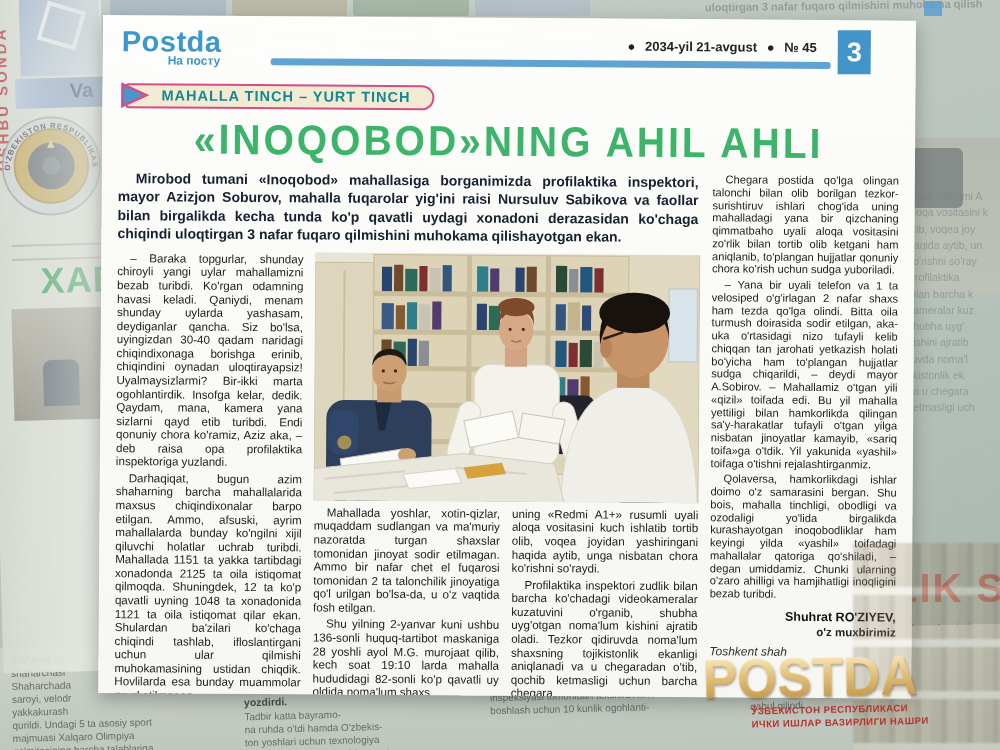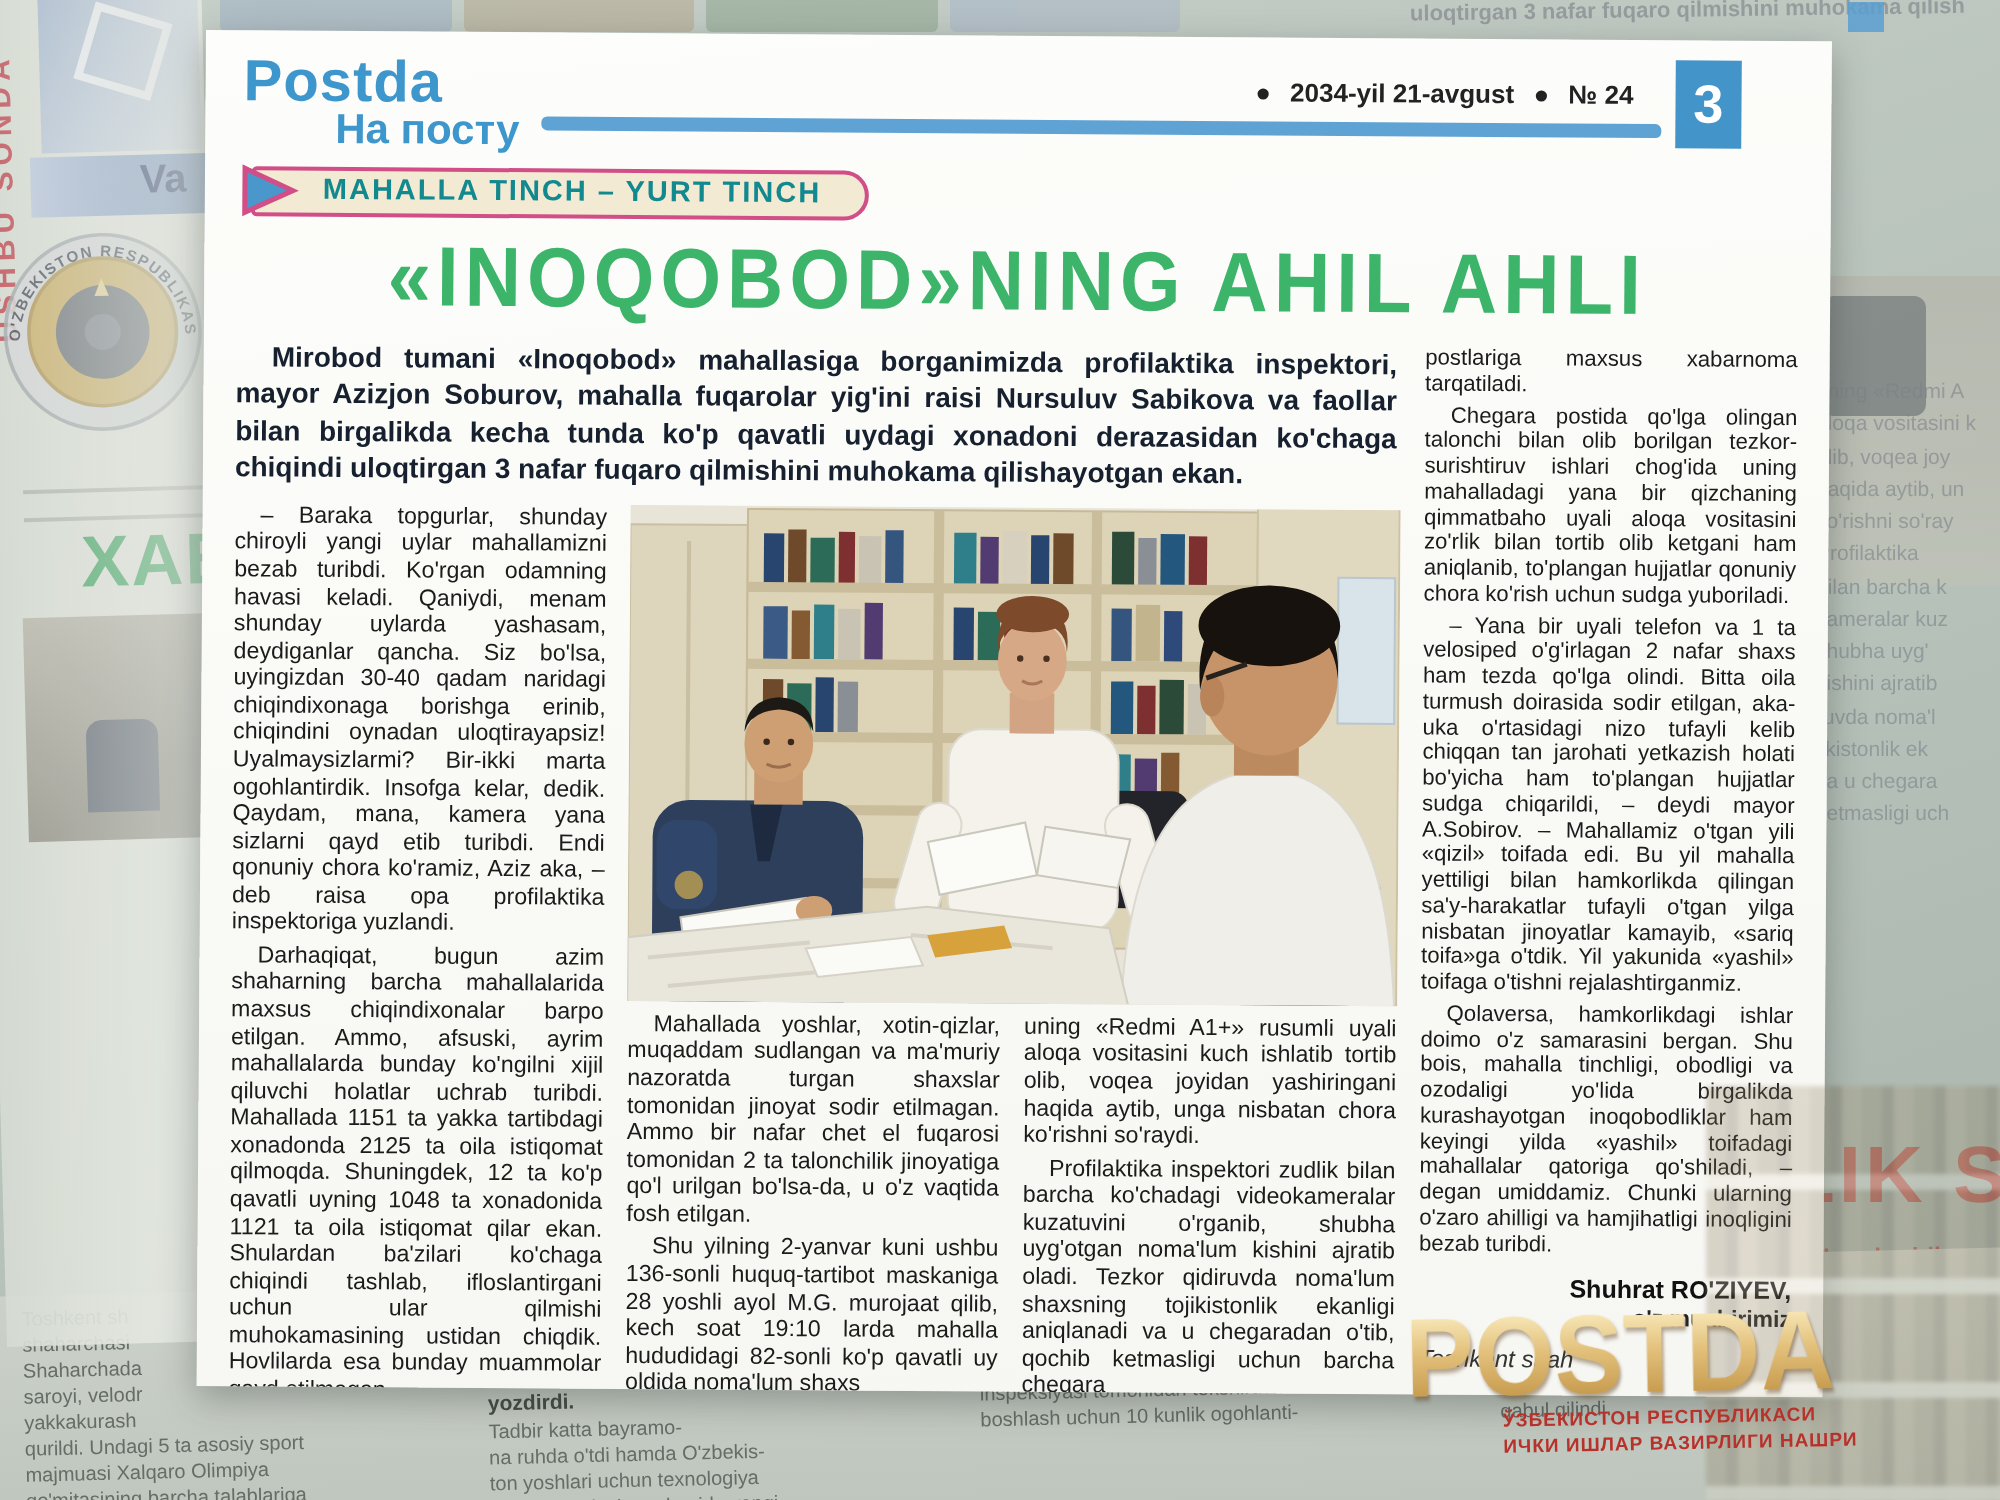--- a/index.html
+++ b/index.html
@@ -229,7 +229,7 @@
         <span class="b">●</span>
         <span>2034-yil 21-avgust</span>
         <span class="b">●</span>
-        <span>№ 24</span>
+        <span>№ 45</span>
       </div>
       <div class="blue-rule"></div>
       <div class="pagenum-box">3</div>

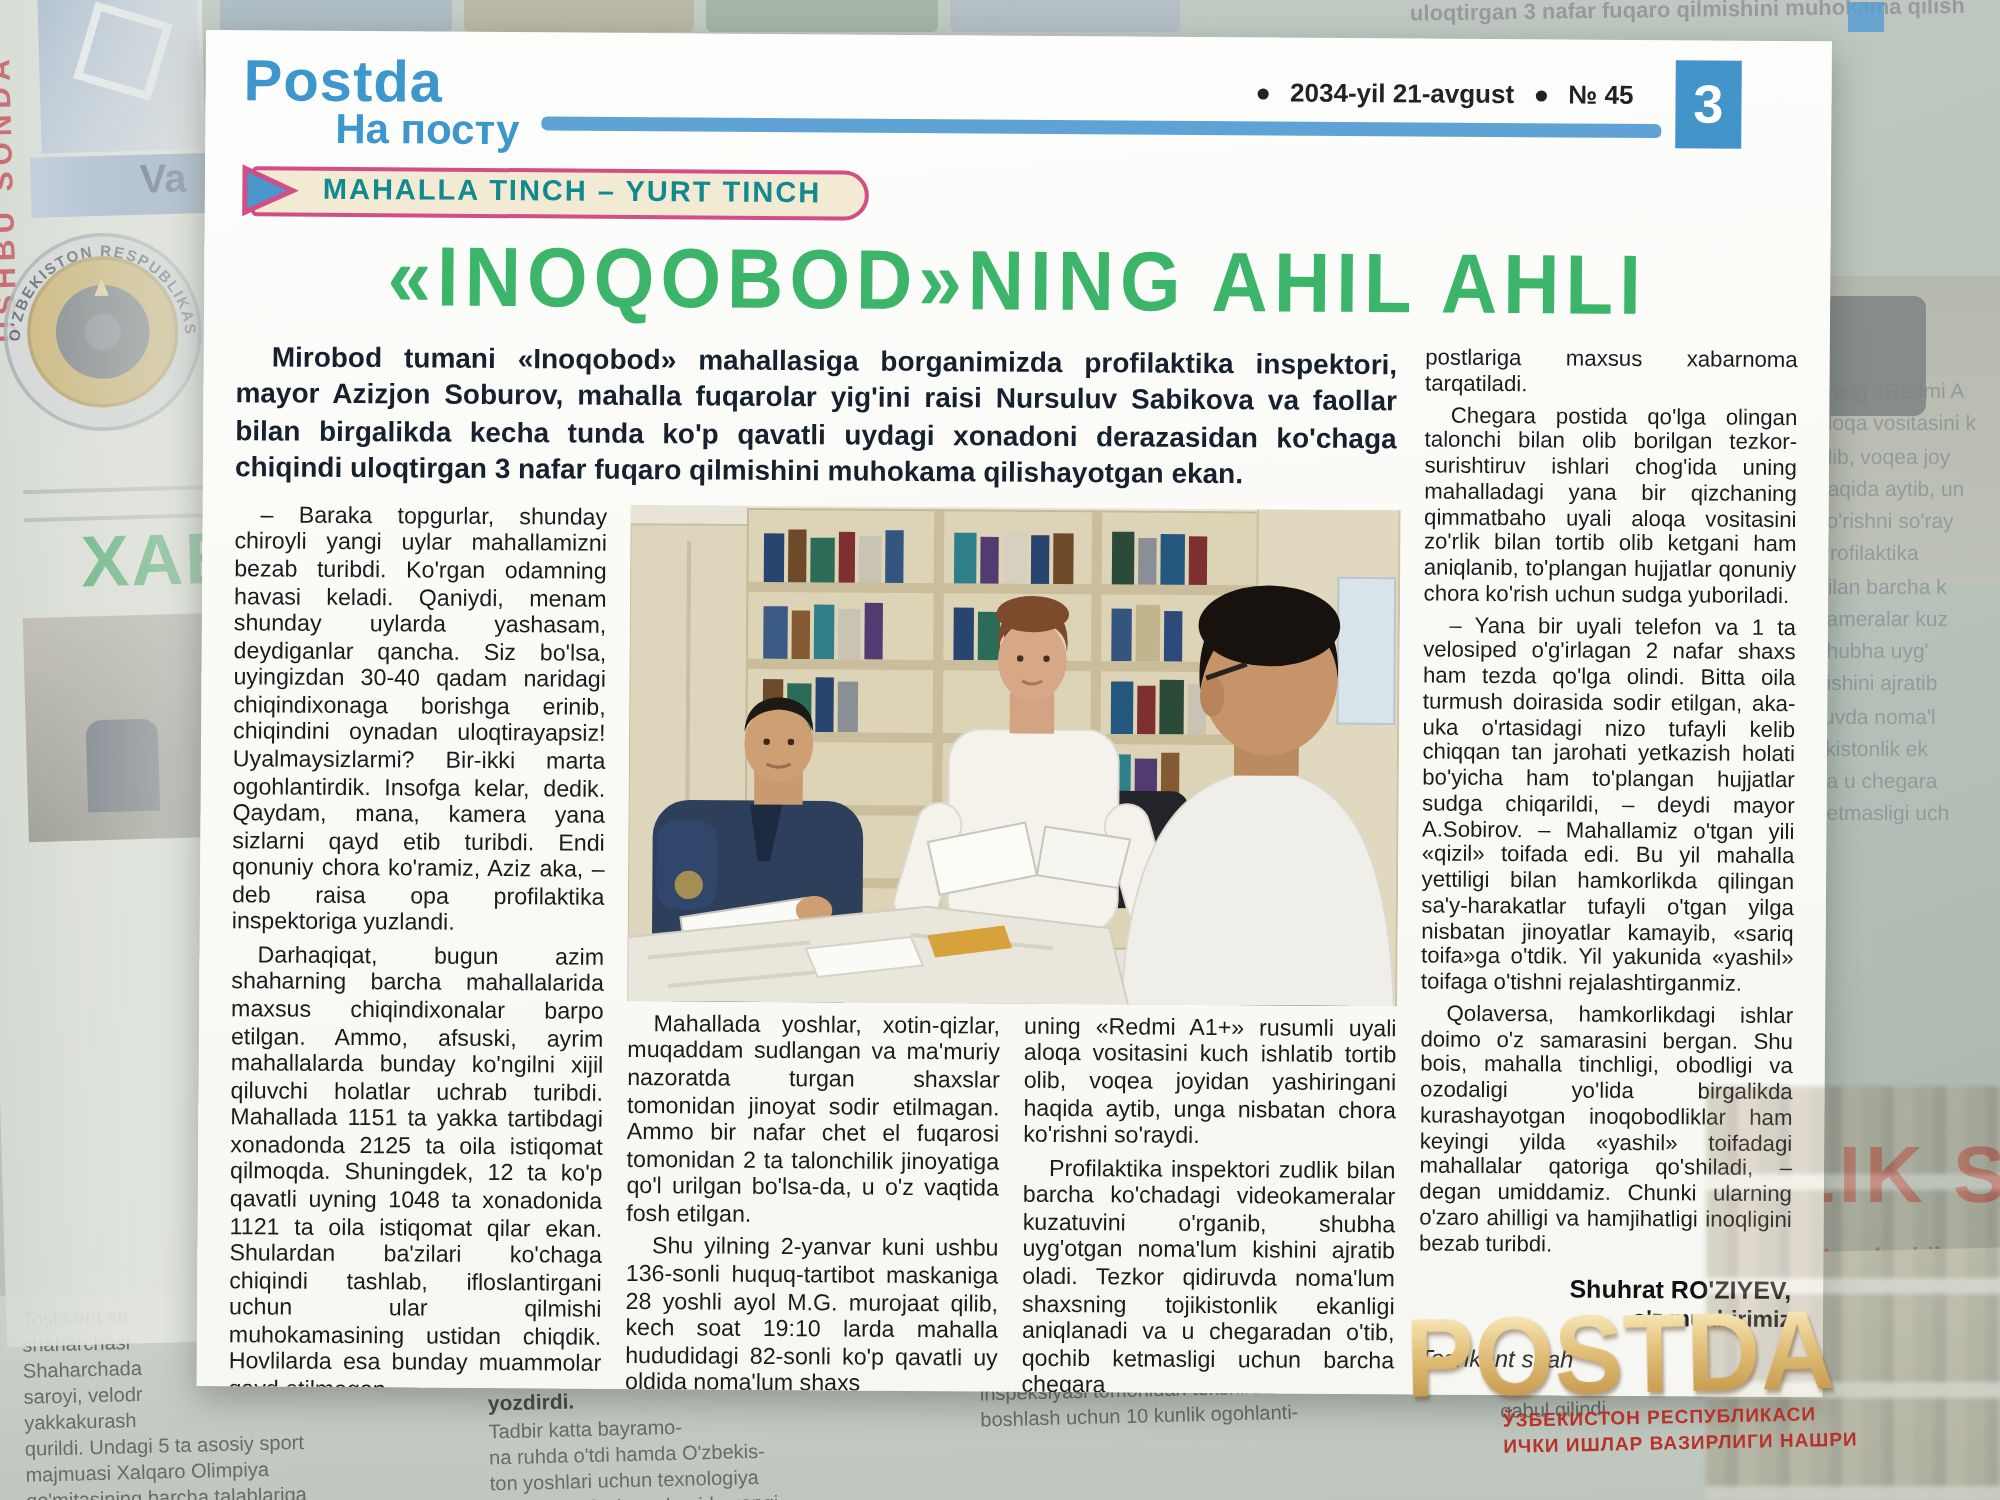--- a/index.html
+++ b/index.html
@@ -72,7 +72,7 @@
   .page-header { position:relative; height:54px; }
   .masthead { position:absolute; left:6px; top:4px; }
   .masthead-title { display:block; font-size:29px; font-weight:800; color:#3d96cc; letter-spacing:.5px; line-height:1; }
-  .masthead-sub { display:block; font-size:21px; font-weight:800; color:#3d96cc; margin:-3px 0 0 46px; }
+  .masthead-sub { display:block; font-size:12px; font-weight:800; color:#3d96cc; margin:-3px 0 0 46px; }
   .meta { position:absolute; right:86px; top:12px; font-size:13px; font-weight:700; color:#222; }
   .meta .b { color:#222; margin:0 6px; }
   .blue-rule { position:absolute; left:155px; right:72px; top:34px; height:7px; background:#5ea3d4; border-radius:3px; }

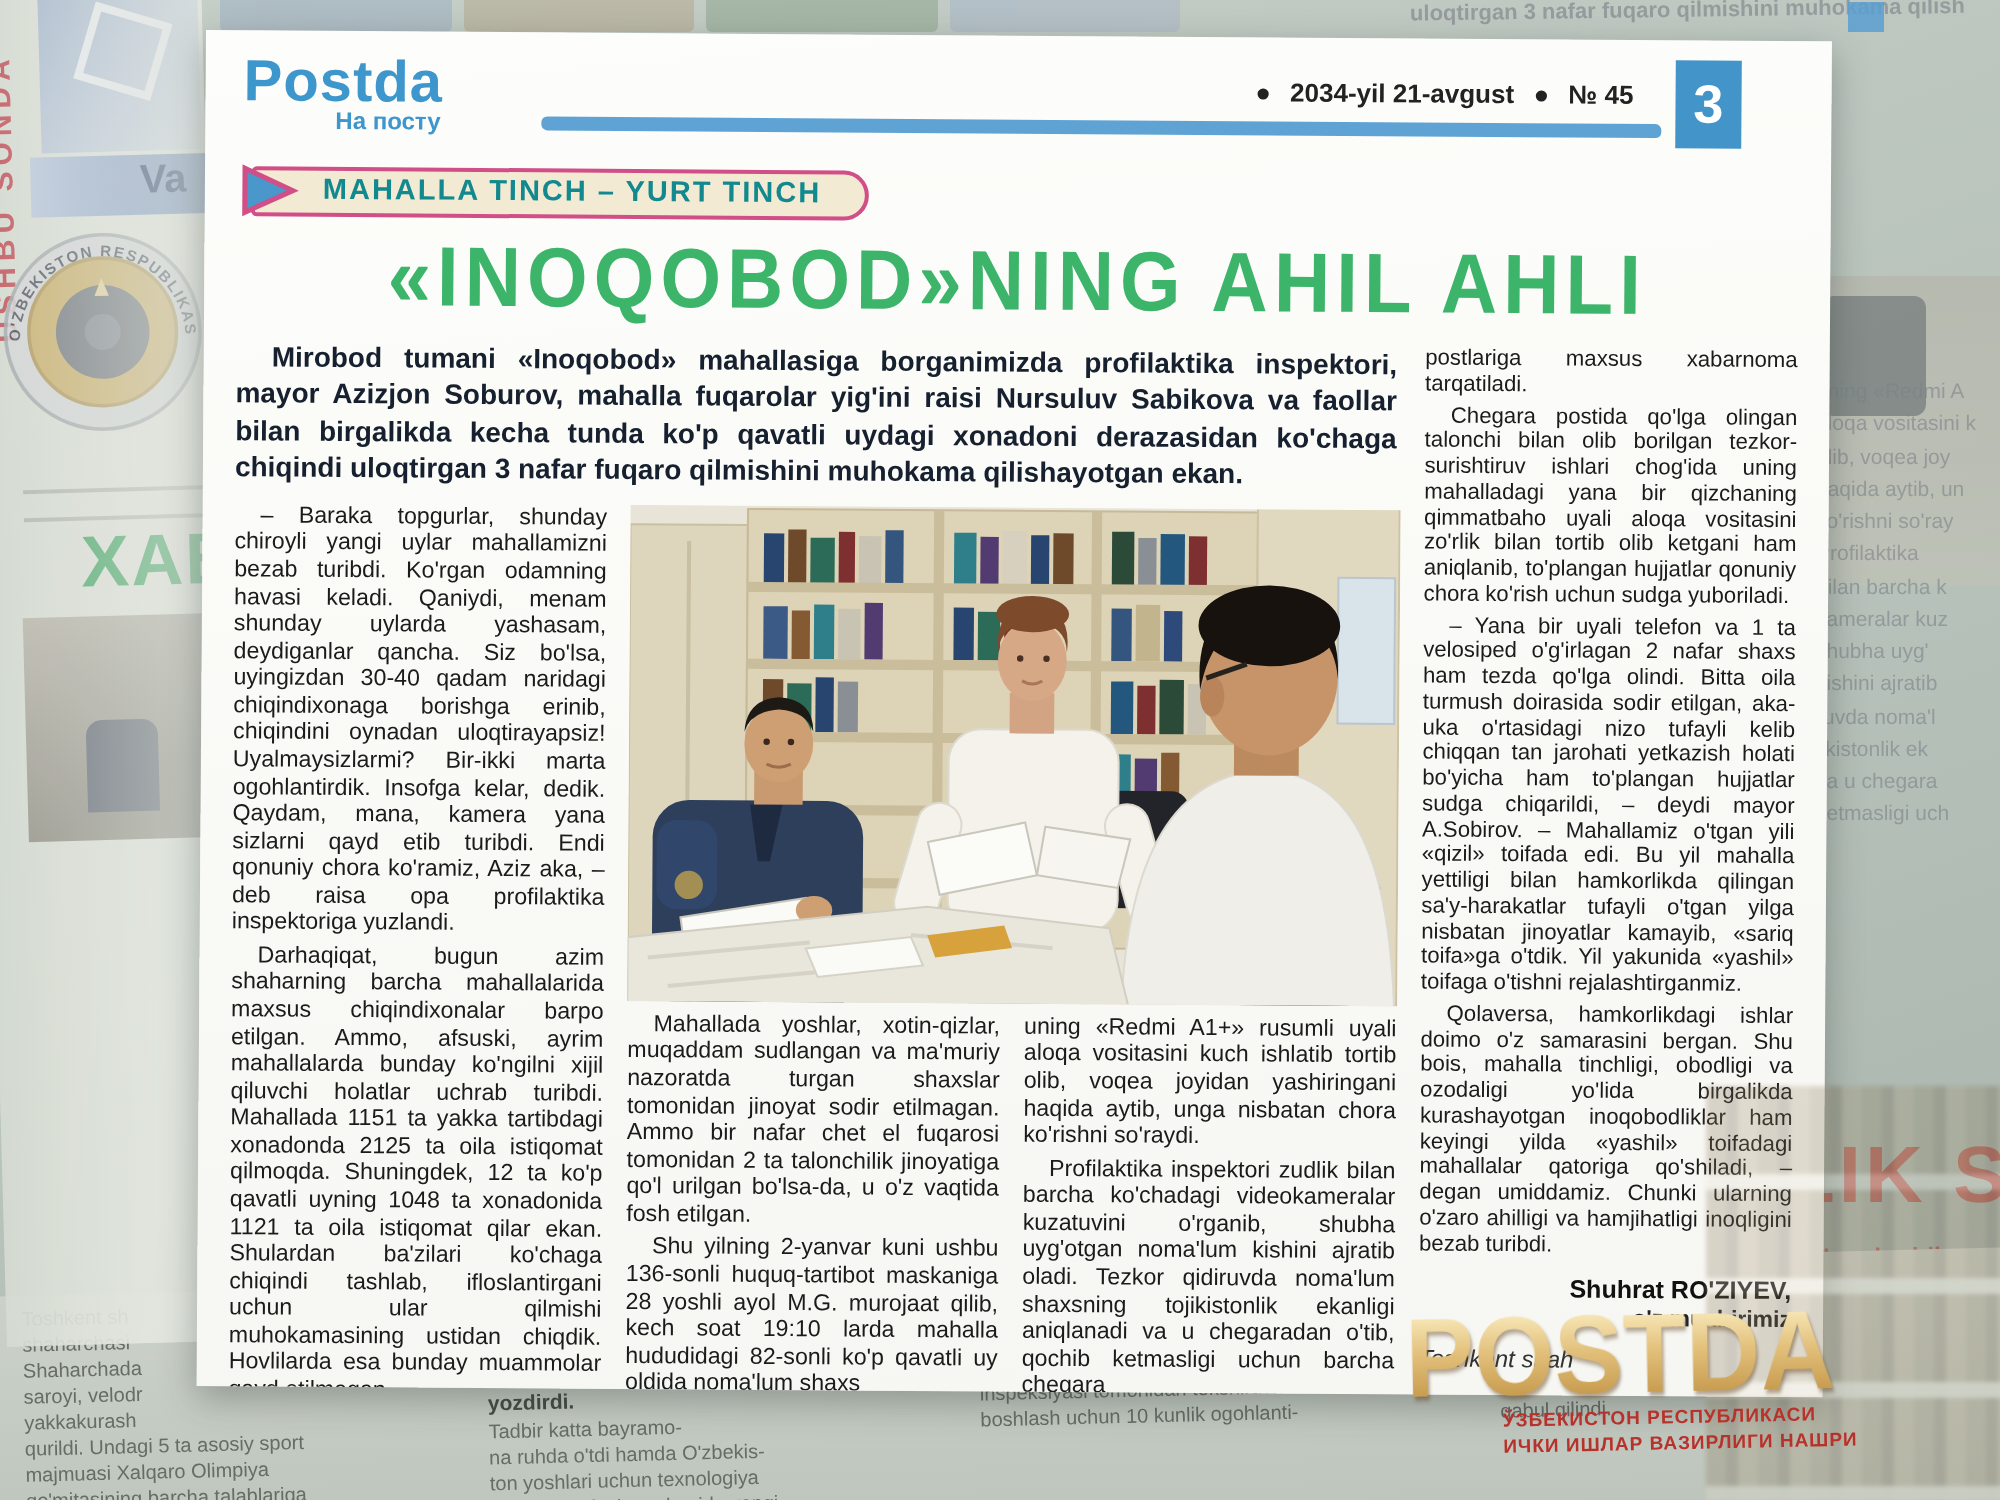--- a/index.html
+++ b/index.html
@@ -377,7 +377,6 @@
       </div>
 
       <div class="col4">
-        <p>postlariga maxsus xabarnoma tarqatiladi.</p>
         <p class="indent">Chegara postida qo'lga olingan talonchi bilan olib borilgan tezkor-surishtiruv ishlari chog'ida uning mahalladagi yana bir qizchaning qimmatbaho uyali aloqa vositasini zo'rlik bilan tortib olib ketgani ham aniqlanib, to'plangan hujjatlar qonuniy chora ko'rish uchun sudga yuboriladi.</p>
         <p class="indent">– Yana bir uyali telefon va 1 ta velosiped o'g'irlagan 2 nafar shaxs ham tezda qo'lga olindi. Bitta oila turmush doirasida sodir etilgan, aka-uka o'rtasidagi nizo tufayli kelib chiqqan tan jarohati yetkazish holati bo'yicha ham to'plangan hujjatlar sudga chiqarildi, – deydi mayor A.Sobirov. – Mahallamiz o'tgan yili «qizil» toifada edi. Bu yil mahalla yettiligi bilan hamkorlikda qilingan sa'y-harakatlar tufayli o'tgan yilga nisbatan jinoyatlar kamayib, «sariq toifa»ga o'tdik. Yil yakunida «yashil» toifaga o'tishni rejalashtirganmiz.</p>
         <p class="indent">Qolaversa, hamkorlikdagi ishlar doimo o'z samarasini bergan. Shu bois, mahalla tinchligi, obodligi va ozodaligi yo'lida birgalikda kurashayotgan inoqobodliklar ham keyingi yilda «yashil» toifadagi mahallalar qatoriga qo'shiladi, – degan umiddamiz. Chunki ularning o'zaro ahilligi va hamjihatligi inoqligini bezab turibdi.</p>

